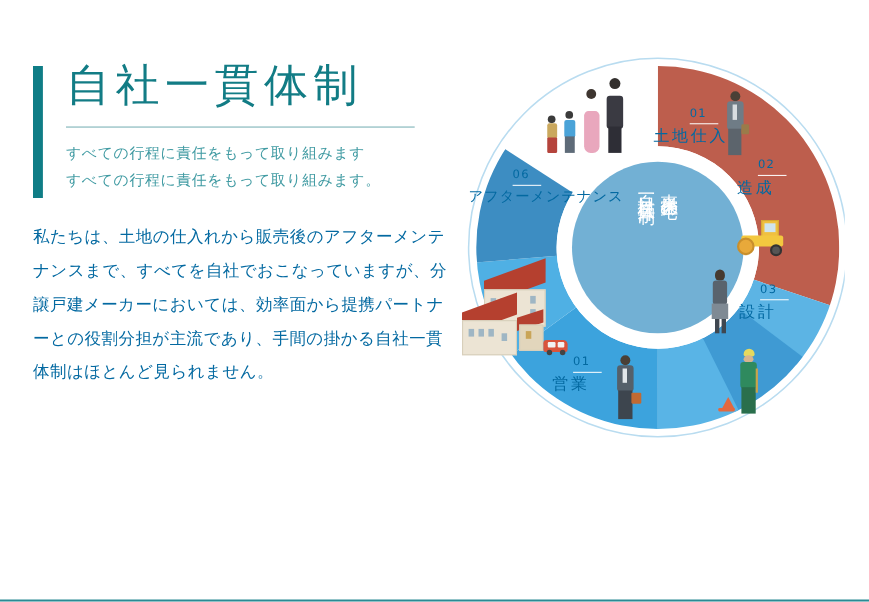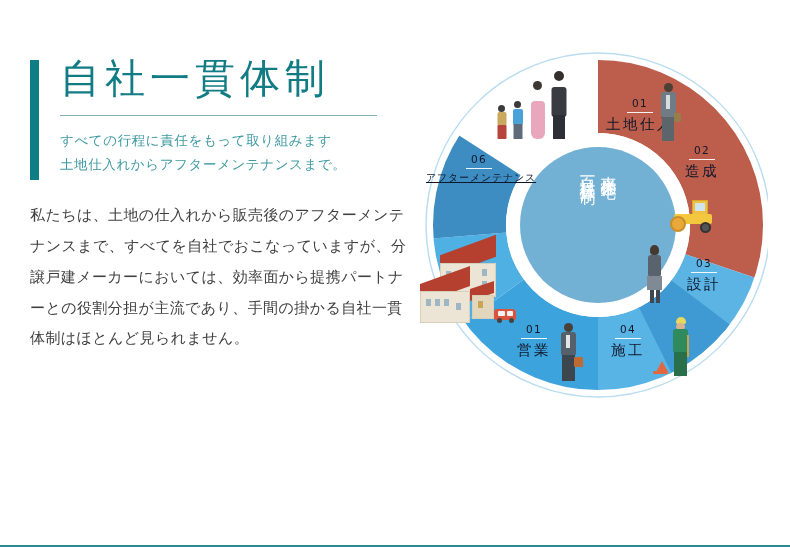--- a/index.html
+++ b/index.html
@@ -90,8 +90,7 @@
   }
   .seg-label {
     position: absolute;
-    text-align: center;
-    color: #0f172a;
+    color: #0369a1;
     pointer-events: none;
     line-height: 1.25;
   }

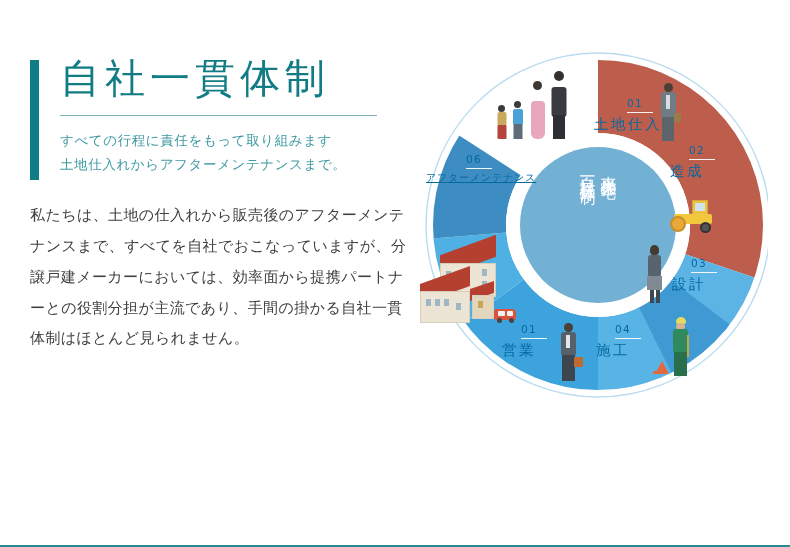--- a/index.html
+++ b/index.html
@@ -211,7 +211,7 @@
       <div class="title-divider"></div>
       <div class="subtitle">
         <div>すべての行程に責任をもって取り組みます</div>
-        <div>土地仕入れからアフターメンテナンスまで。</div>
+        <div>すべての行程に責任をもって取り組みます。</div>
       </div>
     </div>
 

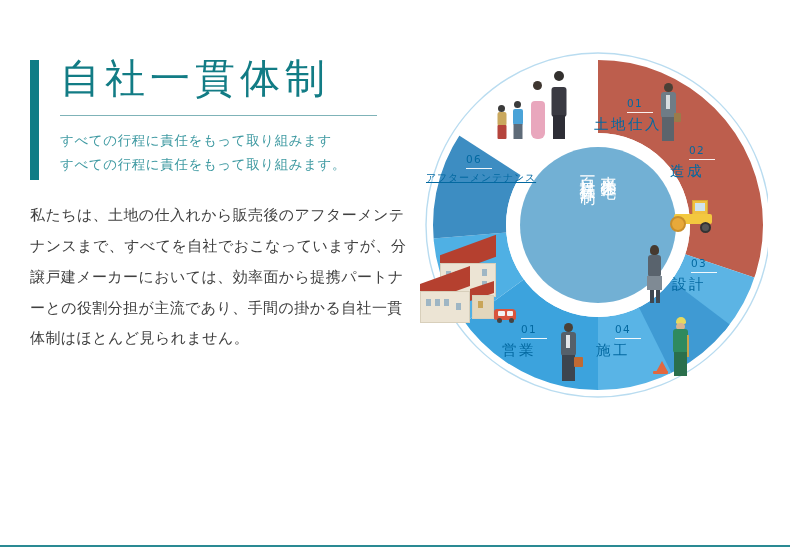--- a/index.html
+++ b/index.html
@@ -111,10 +111,9 @@
     white-space: nowrap;
   }
   .seg-name.two-line {
-    font-size: 10px;
+    font-size: 13px;
     letter-spacing: 0.8px;
     line-height: 1.45;
-    text-decoration: underline;
   }
   .center-text {
     position: absolute;

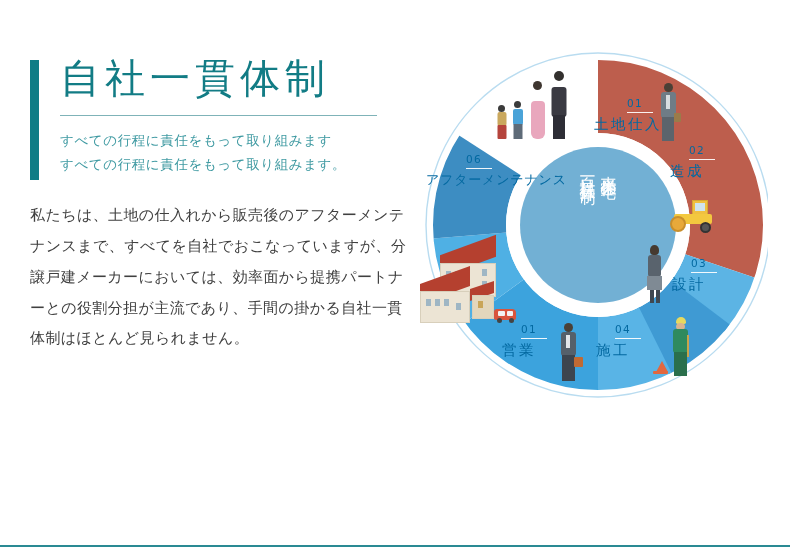--- a/index.html
+++ b/index.html
@@ -68,7 +68,7 @@
     margin-top: 24px;
     font-size: 15px;
     line-height: 2.05;
-    color: #404040;
+    color: #0369a1;
     letter-spacing: 0.4px;
     width: 380px;
   }

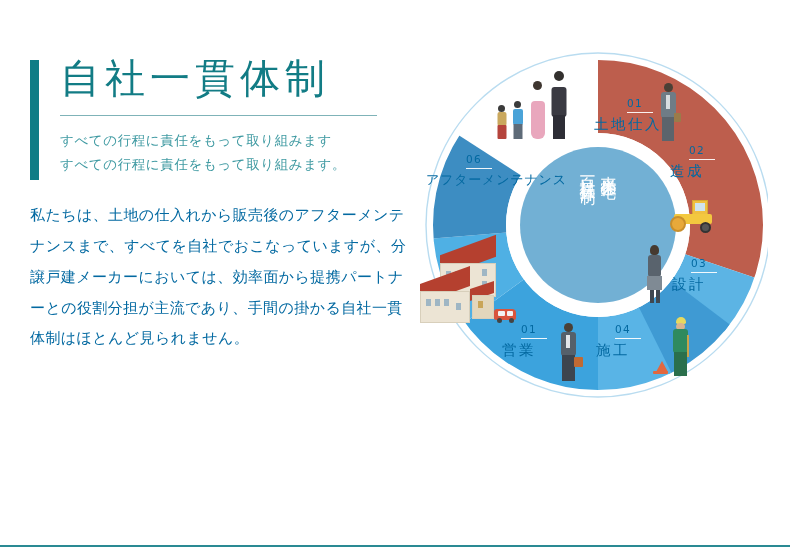--- a/index.html
+++ b/index.html
@@ -290,10 +290,6 @@
       <span class="seg-name">設計</span>
     </div>
 
-    <div class="seg-label" style="left:188px; top:278px; width:64px;">
-      <span class="seg-num">04</span>
-      <span class="seg-name">施工</span>
-    </div>
 
     <div class="seg-label" style="left:94px; top:278px; width:64px;">
       <span class="seg-num">01</span>

